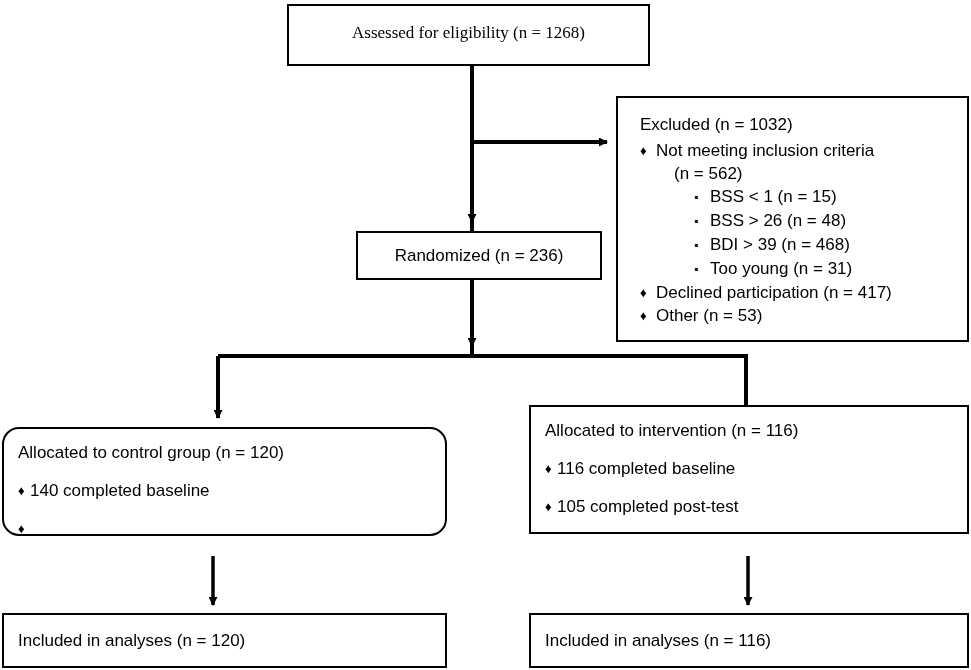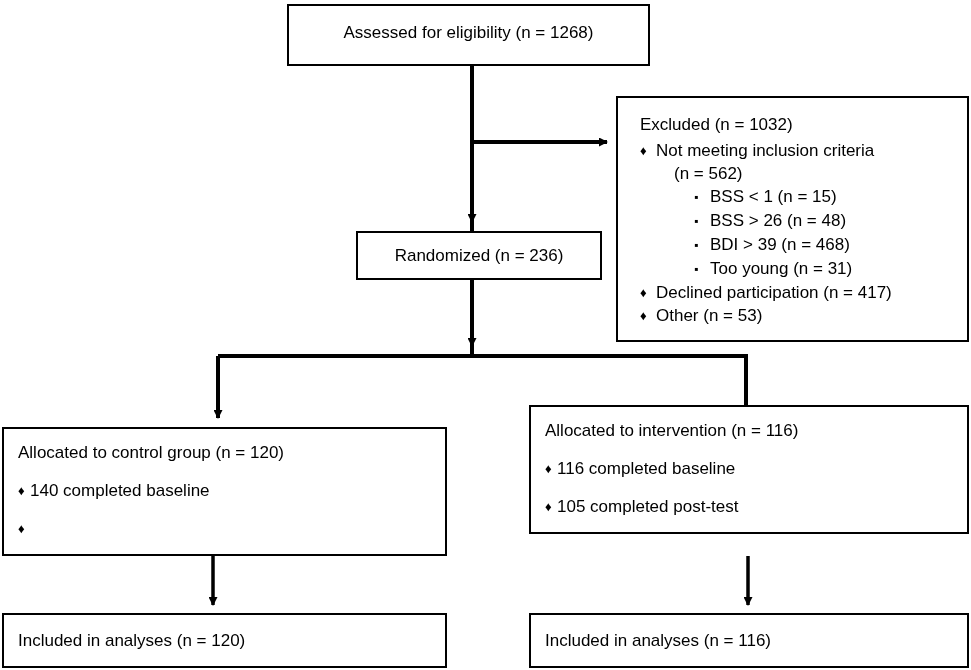--- a/index.html
+++ b/index.html
@@ -37,6 +37,7 @@
     left: 0; right: 0;
     top: 18px;
     text-align: center;
+    font-family: Liberation Serif, serif;
   }
   
   #box-excluded {

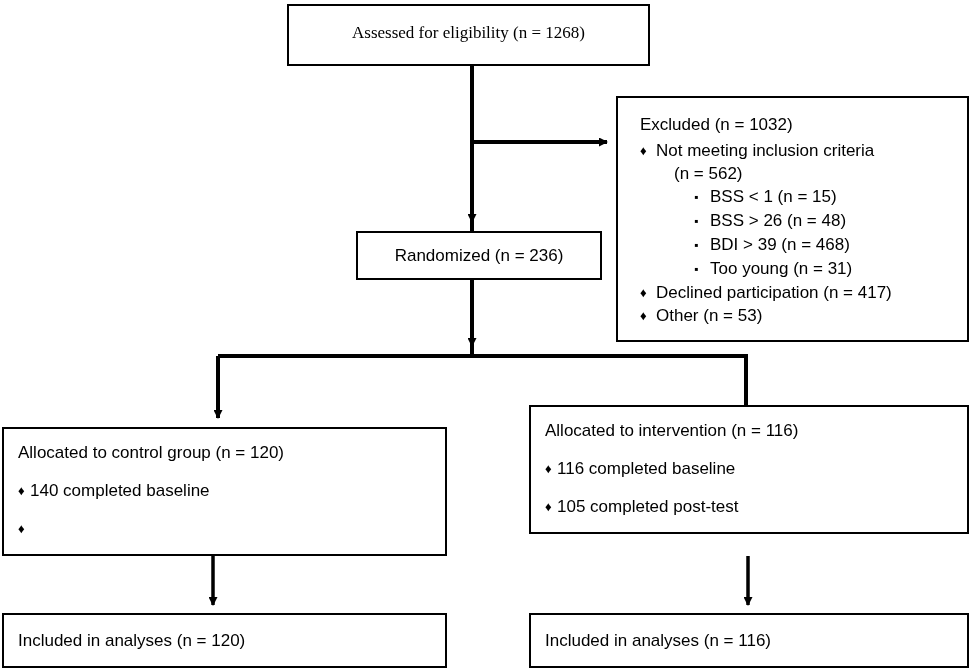--- a/index.html
+++ b/index.html
@@ -100,7 +100,7 @@
   }
   
   #box-alloc-control {
-    left: 2px; top: 427px; width: 445px; height: 129px;
+    left: 2px; top: 427px; width: 445px; height: 109px; border-radius: 17px;
   }
   #box-alloc-intervention {
     left: 529px; top: 405px; width: 440px; height: 129px;

